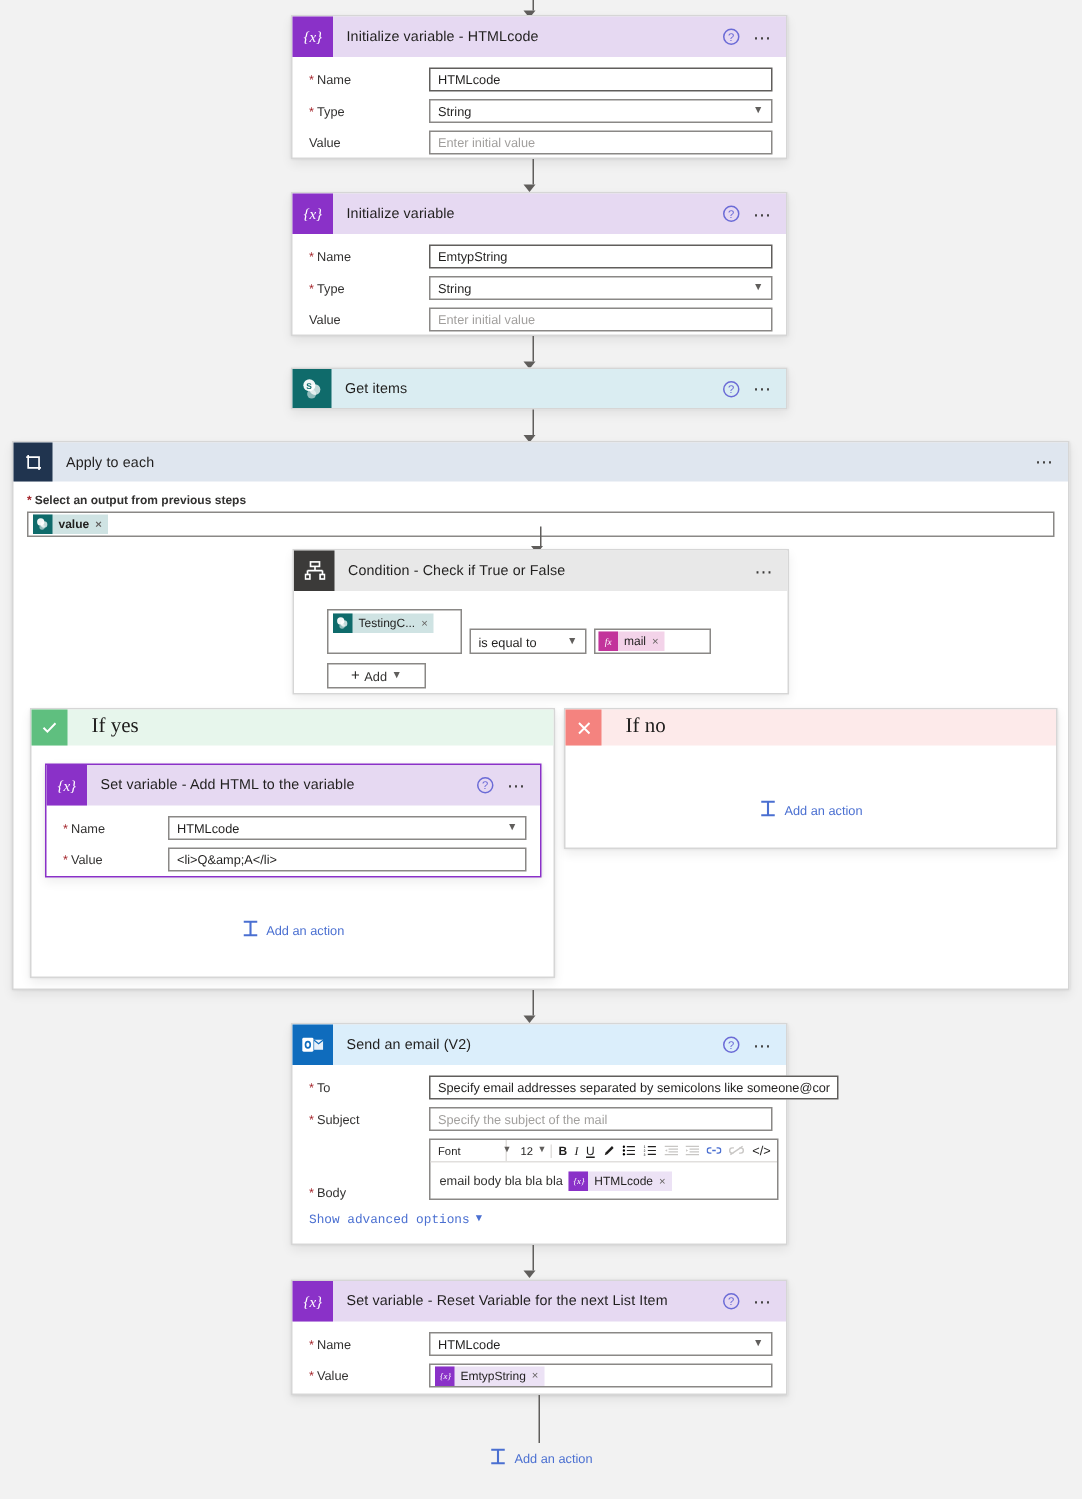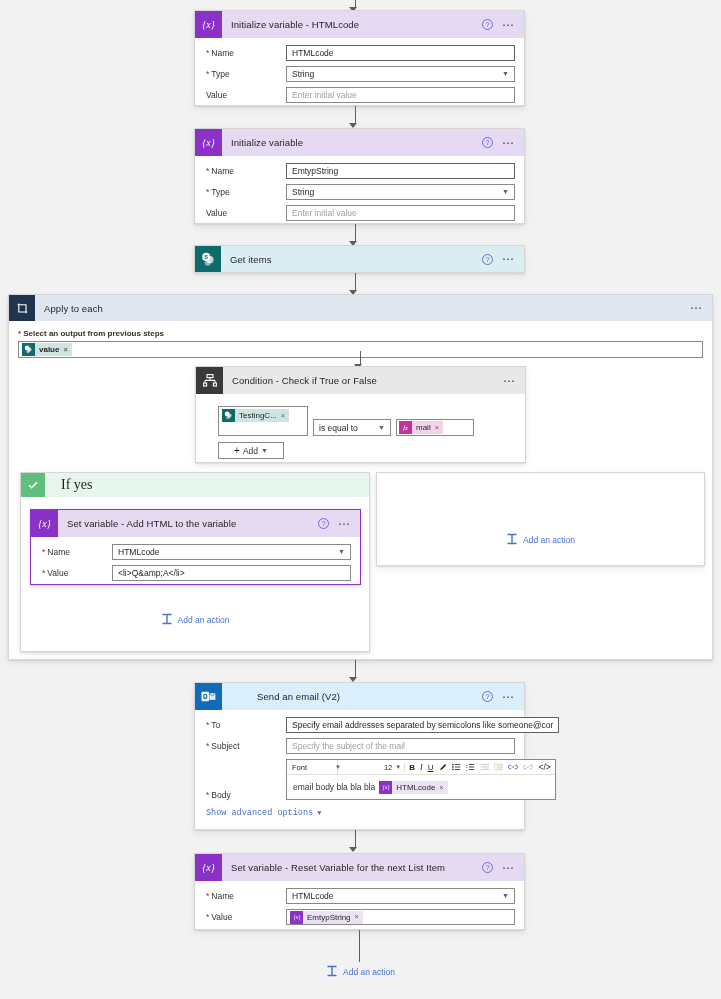--- a/index.html
+++ b/index.html
@@ -388,6 +388,14 @@
     </div>
 
     <div class="branch no" style="left:367px; top:177px; width:329px; height:94px;">
+      <div class="branch-head">
+        <div class="bico">
+          <svg width="11" height="11" viewBox="0 0 11 11">
+              <path d="M2 2l7 7M9 2l-7 7" stroke="#fff" stroke-width="1.3" fill="none"></path>
+            </svg>
+        </div>
+        <div class="btxt">If no</div>
+      </div>
       <div class="add-action" style="position:absolute; left:0; top:60px; width:100%;">
         <span class="add-ico">
           <svg width="12" height="12" viewBox="0 0 12 12">

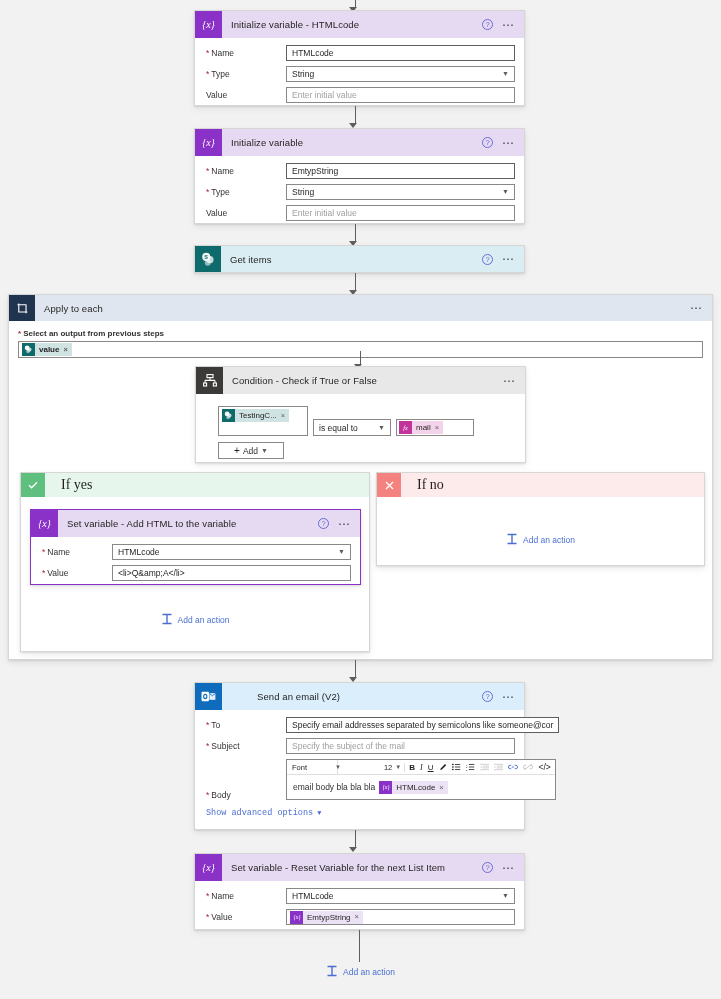--- a/index.html
+++ b/index.html
@@ -57,7 +57,7 @@
   .hd-teal   .head-icon { background: #0f6b6b; }
   .hd-grey   { background: #e8e8e8; }
   .hd-grey   .head-icon { background: #3b3a39; }
-  .hd-outlook{ background: #dbeefb; gap: 26px; }
+  .hd-outlook{ background: #dbeefb; }
   .hd-outlook .head-icon { background: #0f6cbd; }
 
   .card-body { padding: 7px 9px 9px 9px; }

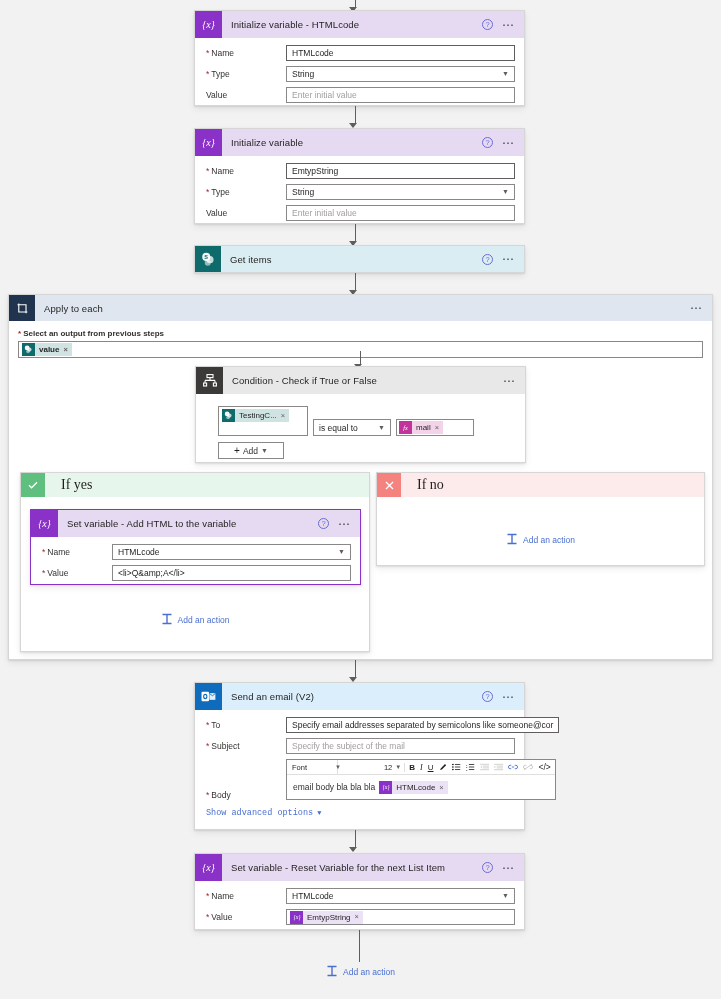--- a/index.html
+++ b/index.html
@@ -118,7 +118,7 @@
   .rt-bar { display:flex; align-items:center; height:15px; border-bottom:1px solid #e1dfdd; padding:0 3px; gap:3px; }
   .rt-font { width:48px; font-size:7.5px; color:#201f1e; border-right:1px solid #e1dfdd; height:100%; line-height:15px; padding-left:2px;}
   .rt-fcaret { font-size:6px; color:#605e5c; margin-left:-6px; }
-  .rt-size { font-size:7.5px; color:#201f1e; padding-left:3px;margin-left:37px; }
+  .rt-size { font-size:7.5px; color:#201f1e; padding-left:3px; }
   .rt-btn { font-size:8px; color:#201f1e; padding:0 1px; line-height:15px; }
   .rt-btn.dis { color:#c8c6c4; }
   .rt-sep { width:1px; height:9px; background:#e1dfdd; }

